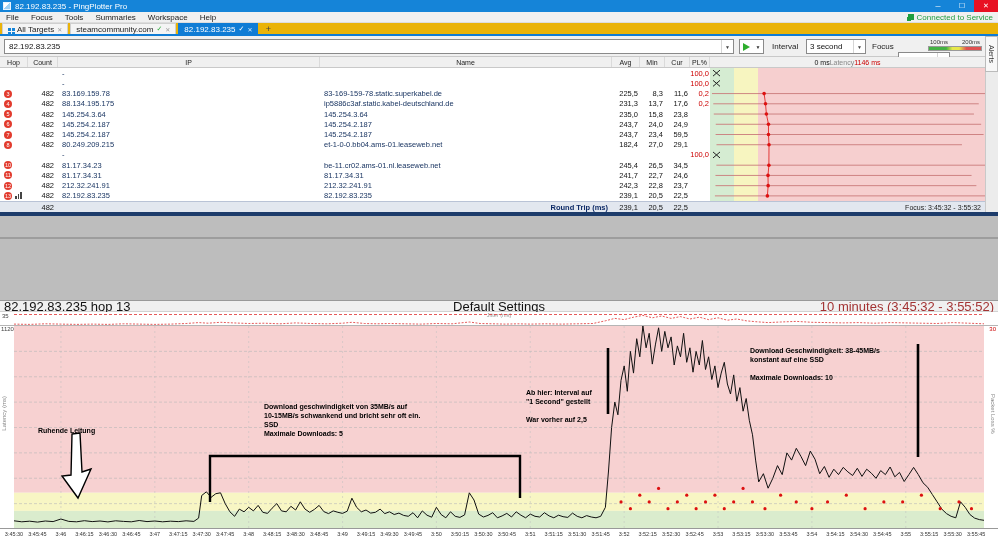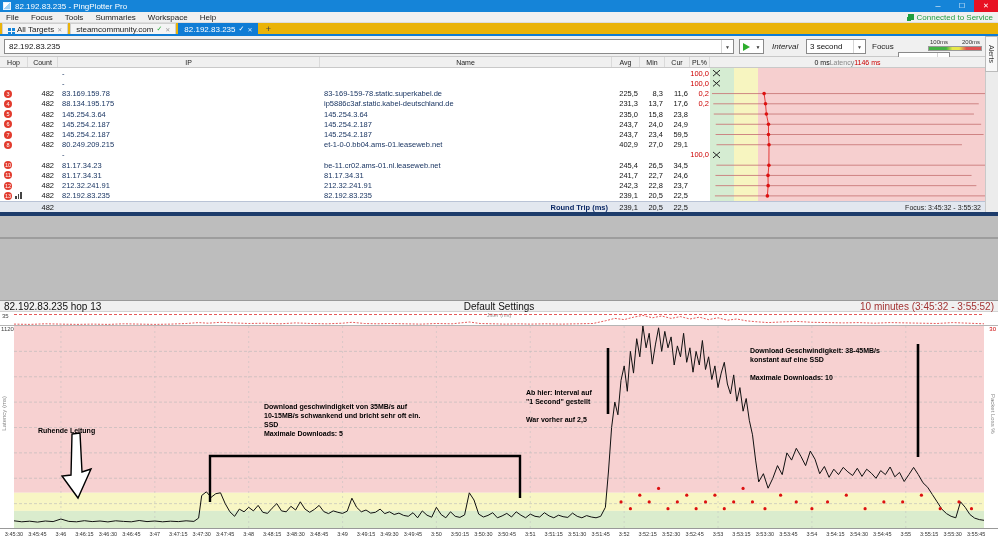--- a/index.html
+++ b/index.html
@@ -46,7 +46,7 @@
   .play-drop { position:absolute; left:753px; top:3px; width:11px; height:15px; background:#fff; border:1px solid #8a8a8a;
                border-left:none; display:flex; align-items:center; justify-content:center; font-size:5px; color:#333; }
   .tb-label { position:absolute; top:6px; font-size:8px; color:#222; }
-  #interval-label { left:772px;font-style:italic; }
+  #interval-label { left:772px; }
   #focus-label { left:872px; }
   .combo { position:absolute; top:3px; height:15px; background:#fff; border:1px solid #8a8a8a;
            display:flex; align-items:center; font-size:8px; padding-left:3px; color:#111; }

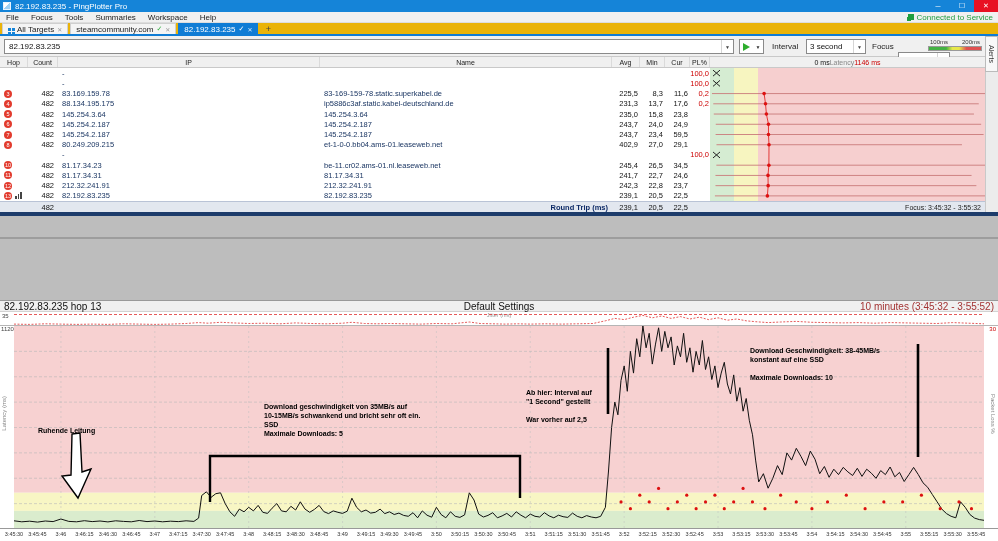--- a/index.html
+++ b/index.html
@@ -307,7 +307,7 @@
           <div class="cell-count">482</div>
           <div class="cell-ip">80.249.209.215</div>
           <div class="cell-name">et-1-0-0.bb04.ams-01.leaseweb.net</div>
-          <div class="cell-num">402,9</div>
+          <div class="cell-num">182,4</div>
           <div class="cell-num">27,0</div>
           <div class="cell-num">29,1</div>
           <div class="cell-pl"></div>

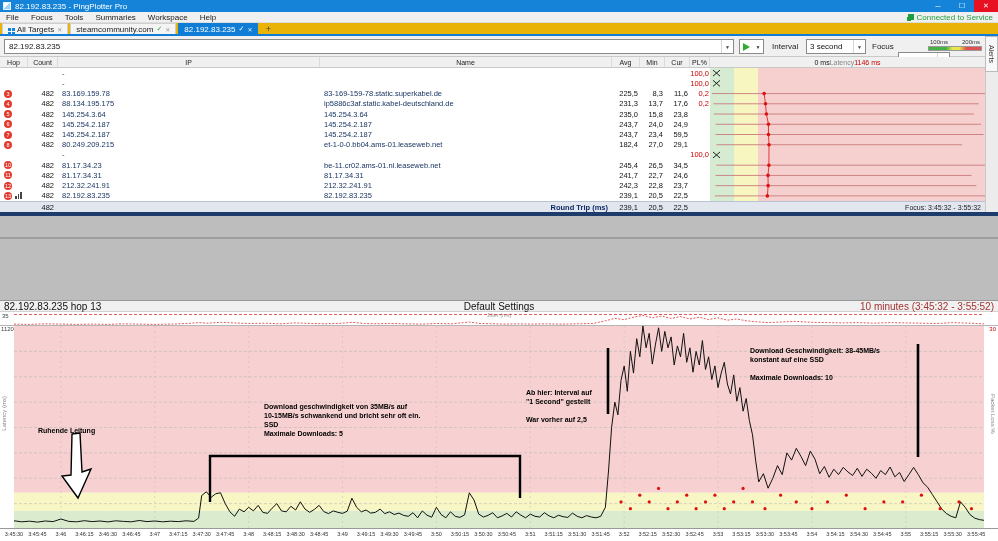--- a/index.html
+++ b/index.html
@@ -91,7 +91,7 @@
 
   
   .pane-header { position:absolute; top:300px; left:0; right:0; height:12px; background:#f0f0f0;
-                 border-top:1px solid #999; border-bottom:1px solid #d2d2d2; display:flex; align-items:center; font-size:10px; }
+                 border-top:1px solid #999; border-bottom:1px solid #d2d2d2; display:flex; align-items:center; font-size:13px; }
   .ph-left { padding-left:4px; color:#111; }
   .ph-center { position:absolute; left:50%; transform:translateX(-50%); color:#111; }
   .ph-right { margin-left:auto; padding-right:4px; color:#a33333; }

